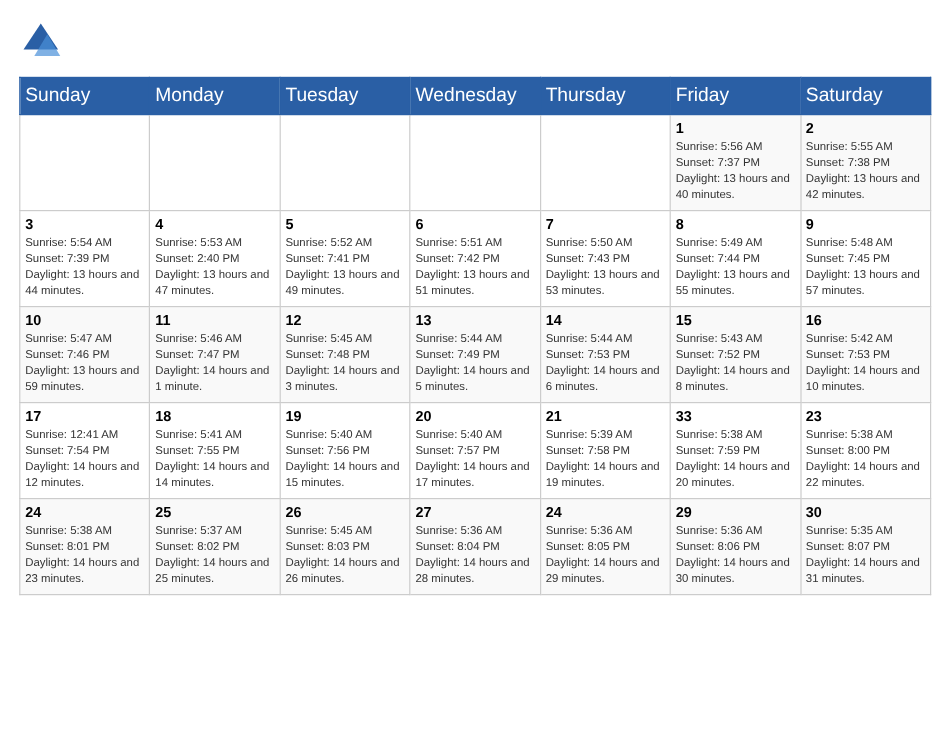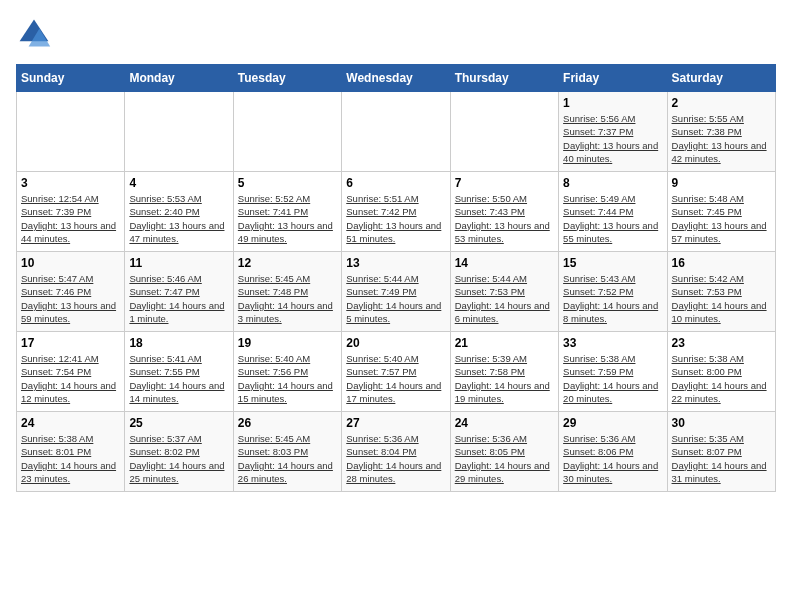--- a/index.html
+++ b/index.html
@@ -54,8 +54,8 @@
       color: #fff;
       padding: 6px 4px;
       text-align: left;
-      font-size: 12px;
-      font-weight: bold;
+      font-size: 16px;
+      font-weight: normal;
       border: 1px solid #2a5fa5;
     }
     tbody tr td {

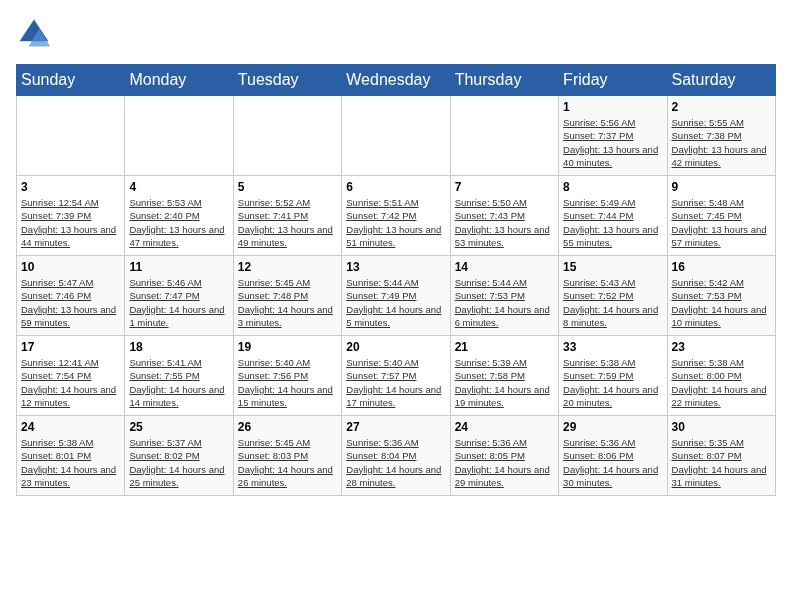--- a/index.html
+++ b/index.html
@@ -79,7 +79,6 @@
       font-size: 9.5px;
       color: #333;
       line-height: 1.4;
-      text-decoration: underline;
     }
     .empty {
       background: #fff !important;

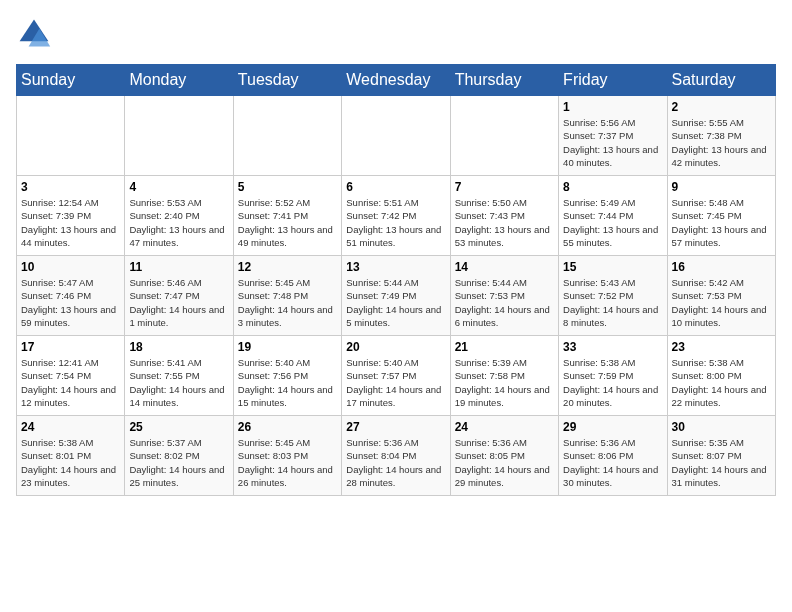--- a/index.html
+++ b/index.html
@@ -139,7 +139,7 @@
       <tr>
         <td>
           <span class="day-number">3</span>
-          <div class="day-info">Sunrise: 12:54 AM
+          <div class="day-info">Sunrise: 5:54 AM
 Sunset: 7:39 PM
 Daylight: 13 hours and 44 minutes.</div>
         </td>

